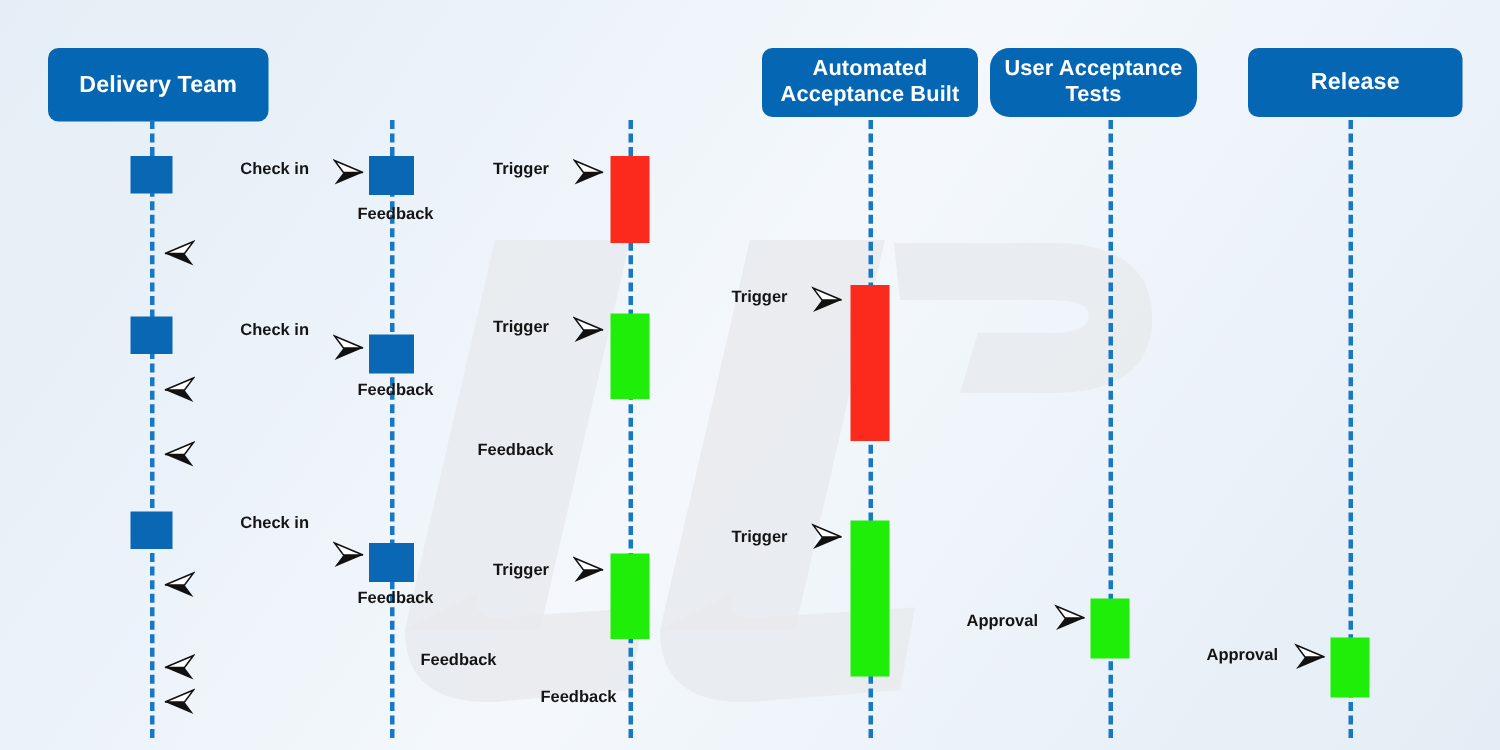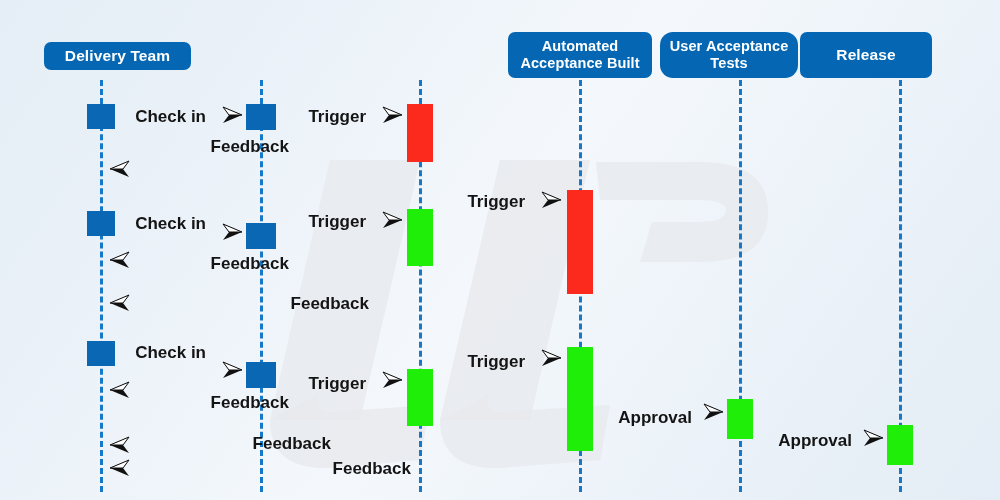--- a/index.html
+++ b/index.html
@@ -58,7 +58,7 @@
     </g>
   </svg>
 
-  <div class="hdr" style="left:44px;top:32px;width:147px;height:28px;margin-top:10px;">
+  <div class="hdr" style="left:32px;top:32px;width:147px;height:49px;">
     <span>Delivery Team</span>
   </div>
   <div class="hdr two-line" style="left:508px;top:32px;width:144px;height:46px;">

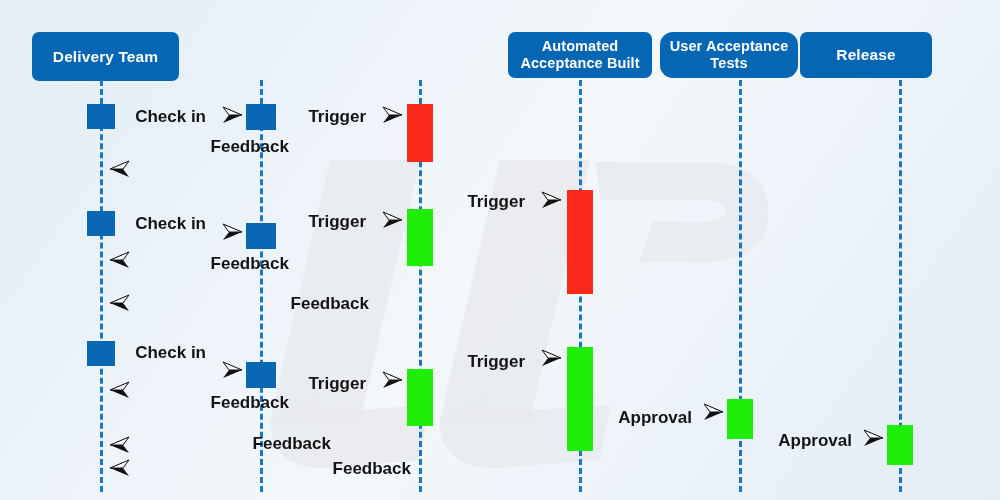--- a/index.html
+++ b/index.html
@@ -67,7 +67,7 @@
   <div class="hdr two-line" style="left:660px;top:32px;width:138px;height:46px;border-radius:13px;">
     <span>User Acceptance Tests</span>
   </div>
-  <div class="hdr" style="left:800px;top:32px;width:132px;height:46px;align-items:center;">
+  <div class="hdr" style="left:832px;top:32px;width:143px;height:46px;align-items:center;">
     <span>Release</span>
   </div>
 

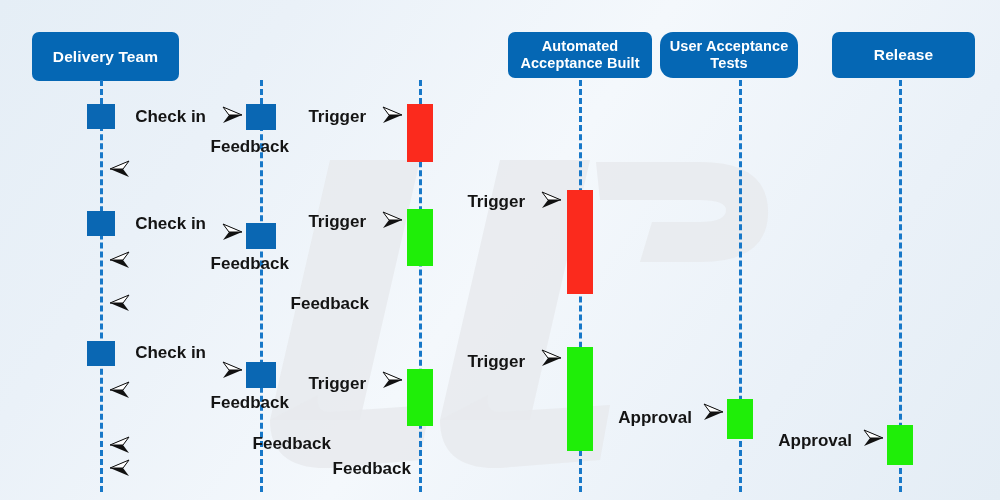--- a/index.html
+++ b/index.html
@@ -34,7 +34,7 @@
   .bar.green{background:#1fee08;}
   
   .msg{
-    position:absolute;font-size:17px;font-weight:bold;color:#141414;
+    position:absolute;font-size:11px;font-weight:bold;color:#141414;
     white-space:nowrap;line-height:1;
   }
   .msg.r{text-align:right;}

